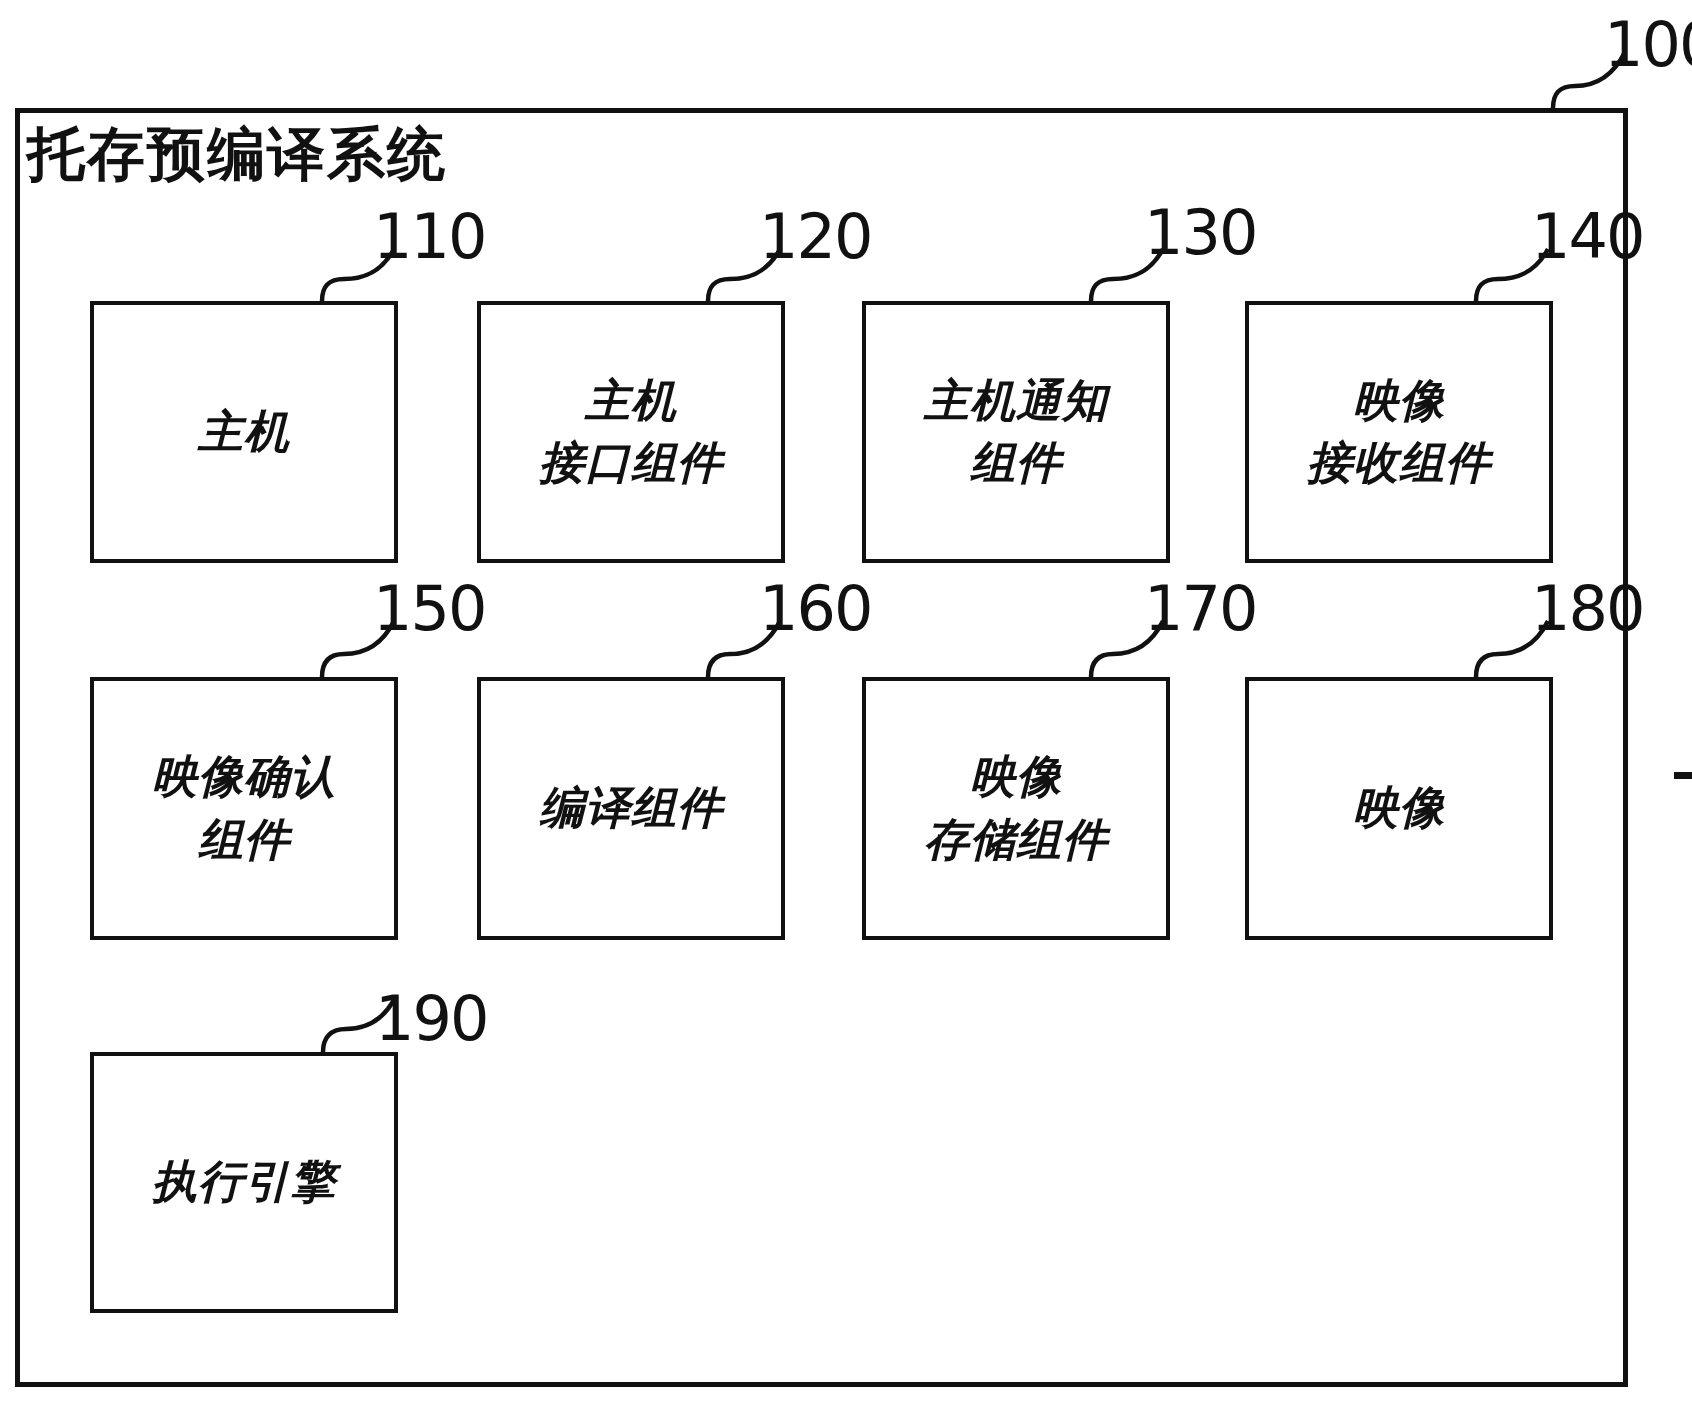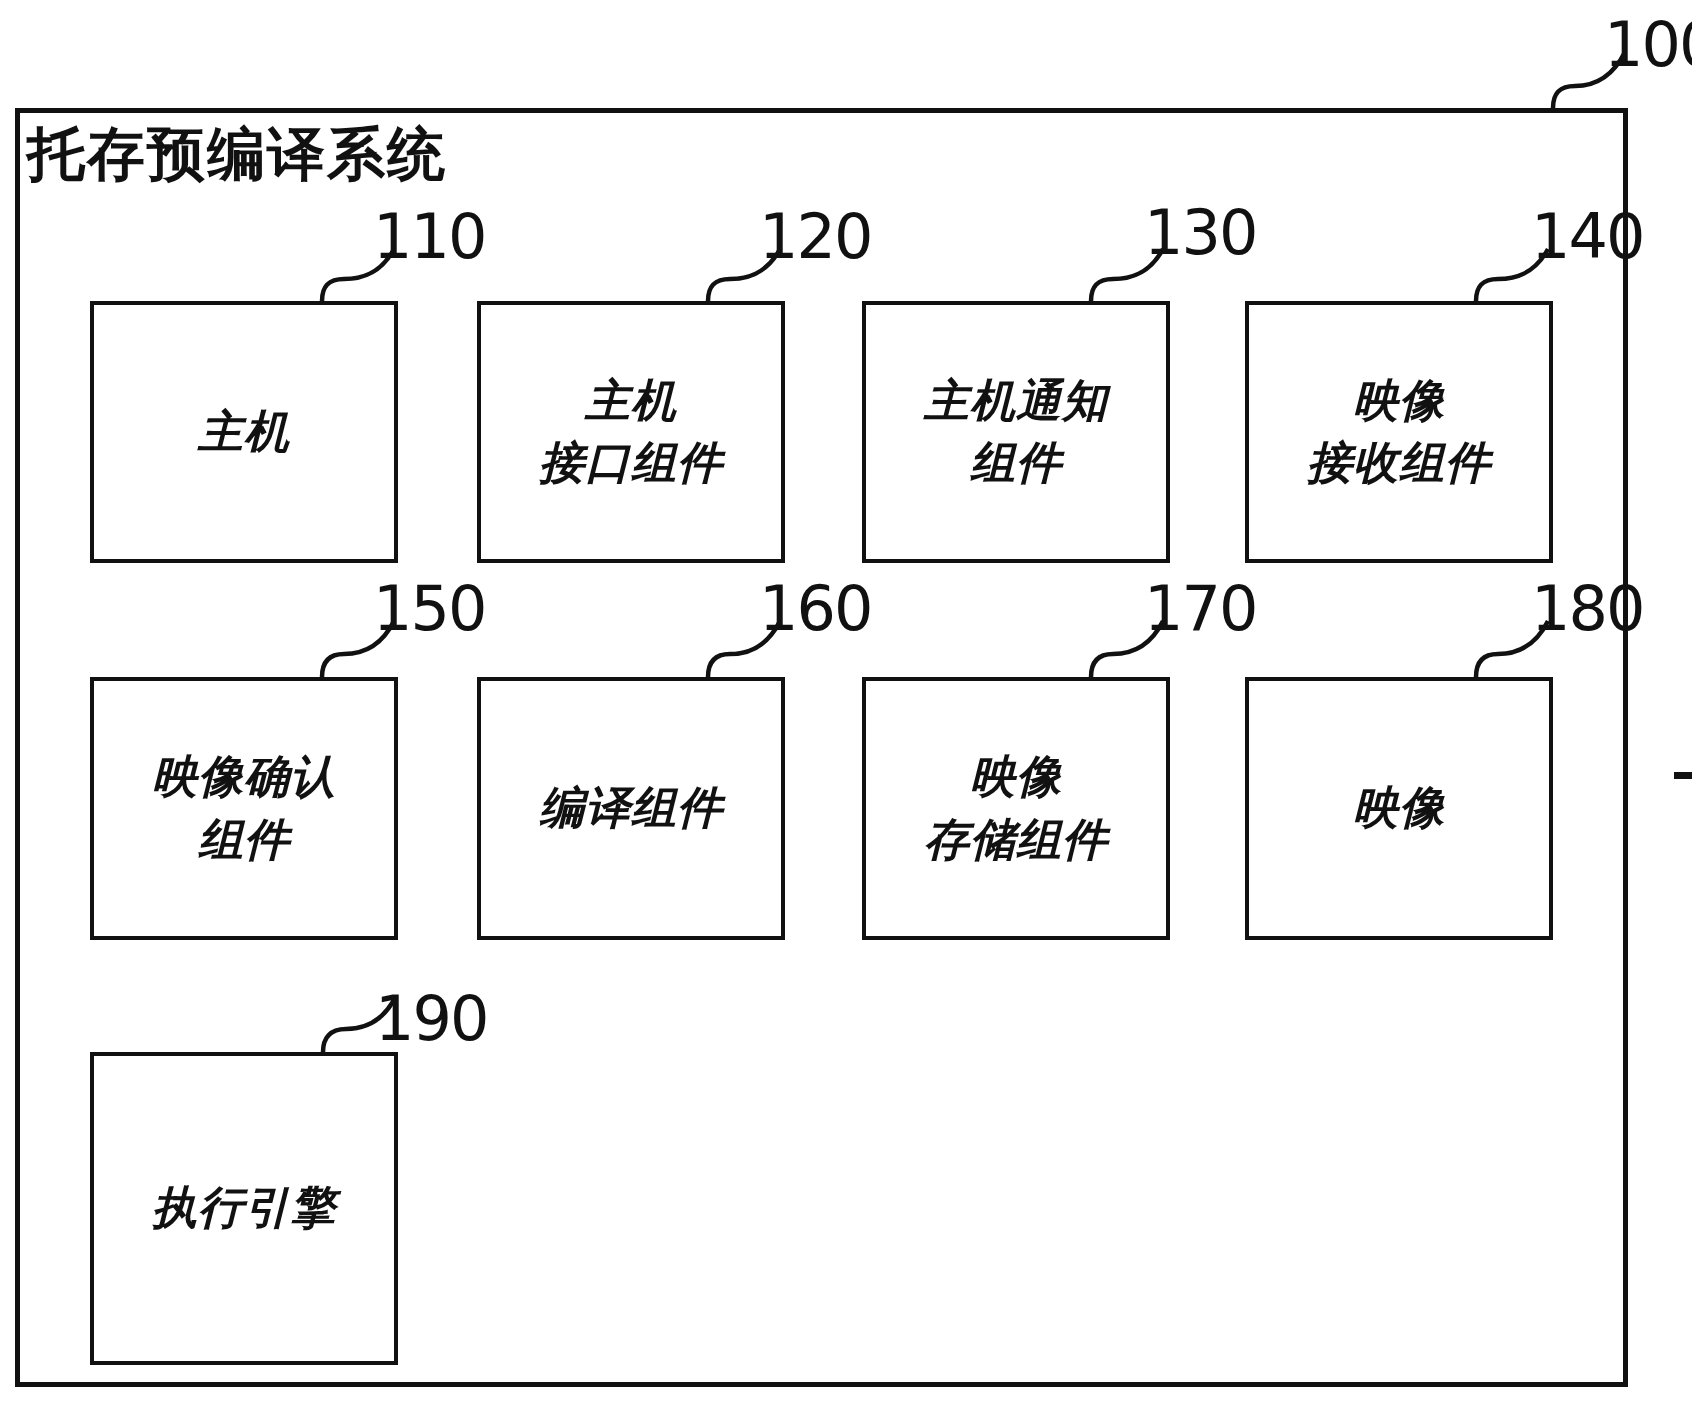--- a/index.html
+++ b/index.html
@@ -54,7 +54,7 @@
   }
   .row1 { top: 301px; height: 262px; }
   .row2 { top: 677px; height: 263px; }
-  .row3 { top: 1052px; height: 313px; }
+  .row3 { top: 1052px; height: 261px; }
   .col1 { left: 90px; }
   .col2 { left: 477px; }
   .col3 { left: 862px; }

